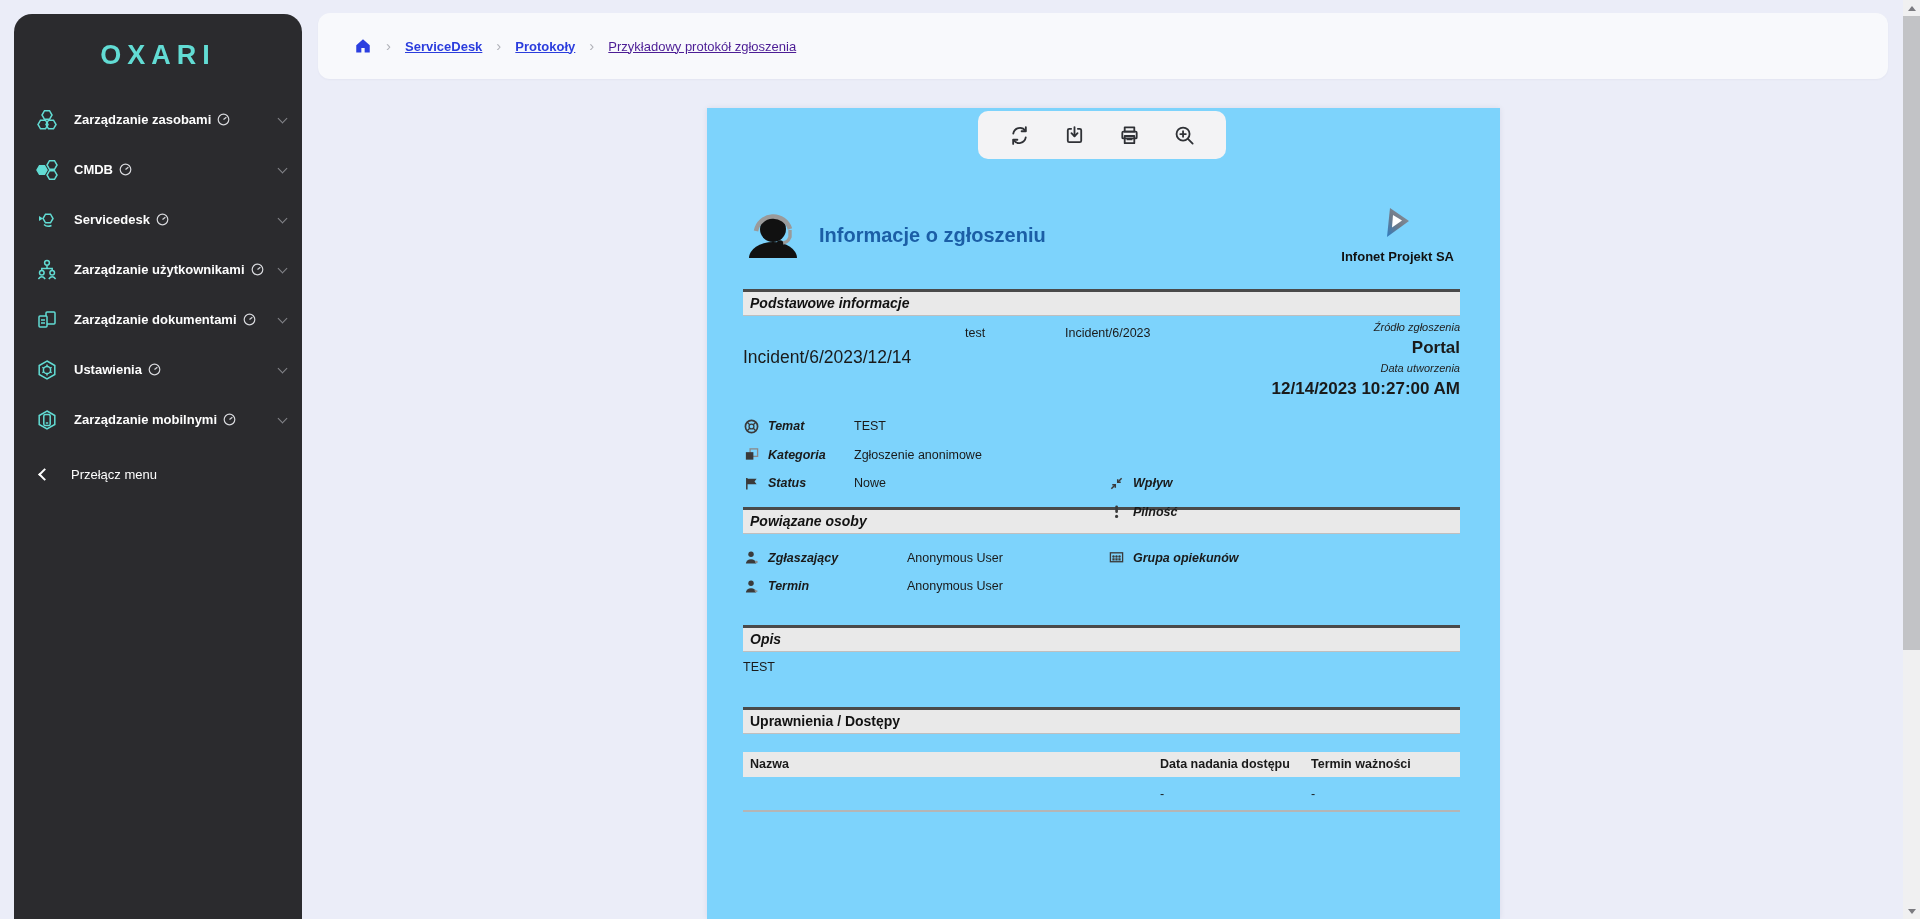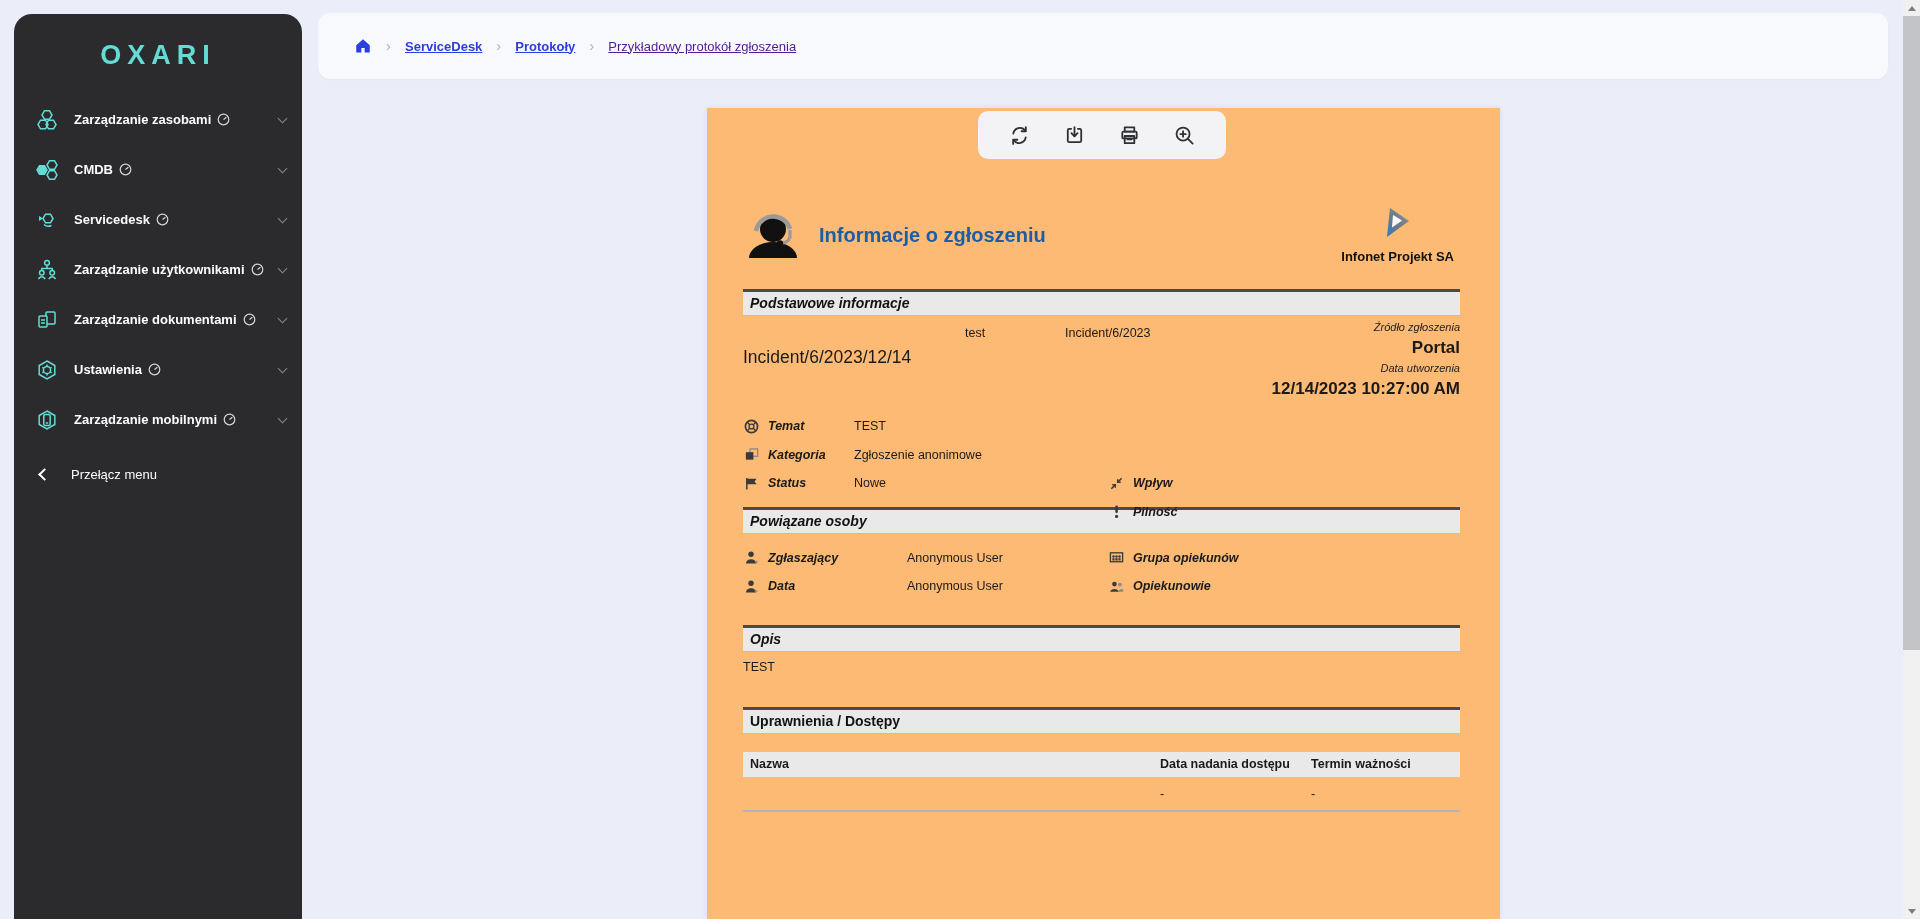--- a/index.html
+++ b/index.html
@@ -65,7 +65,7 @@
   
   .page {
     position:absolute; left:707px; top:108px; width:793px; bottom:0;
-    background:#fdba74; box-shadow:0 0 6px rgba(30,30,60,.08);
+    background:#7dd3fc; box-shadow:0 0 6px rgba(30,30,60,.08);
     padding:0 40px 0 36px;
   }
   .doc-toolbar {

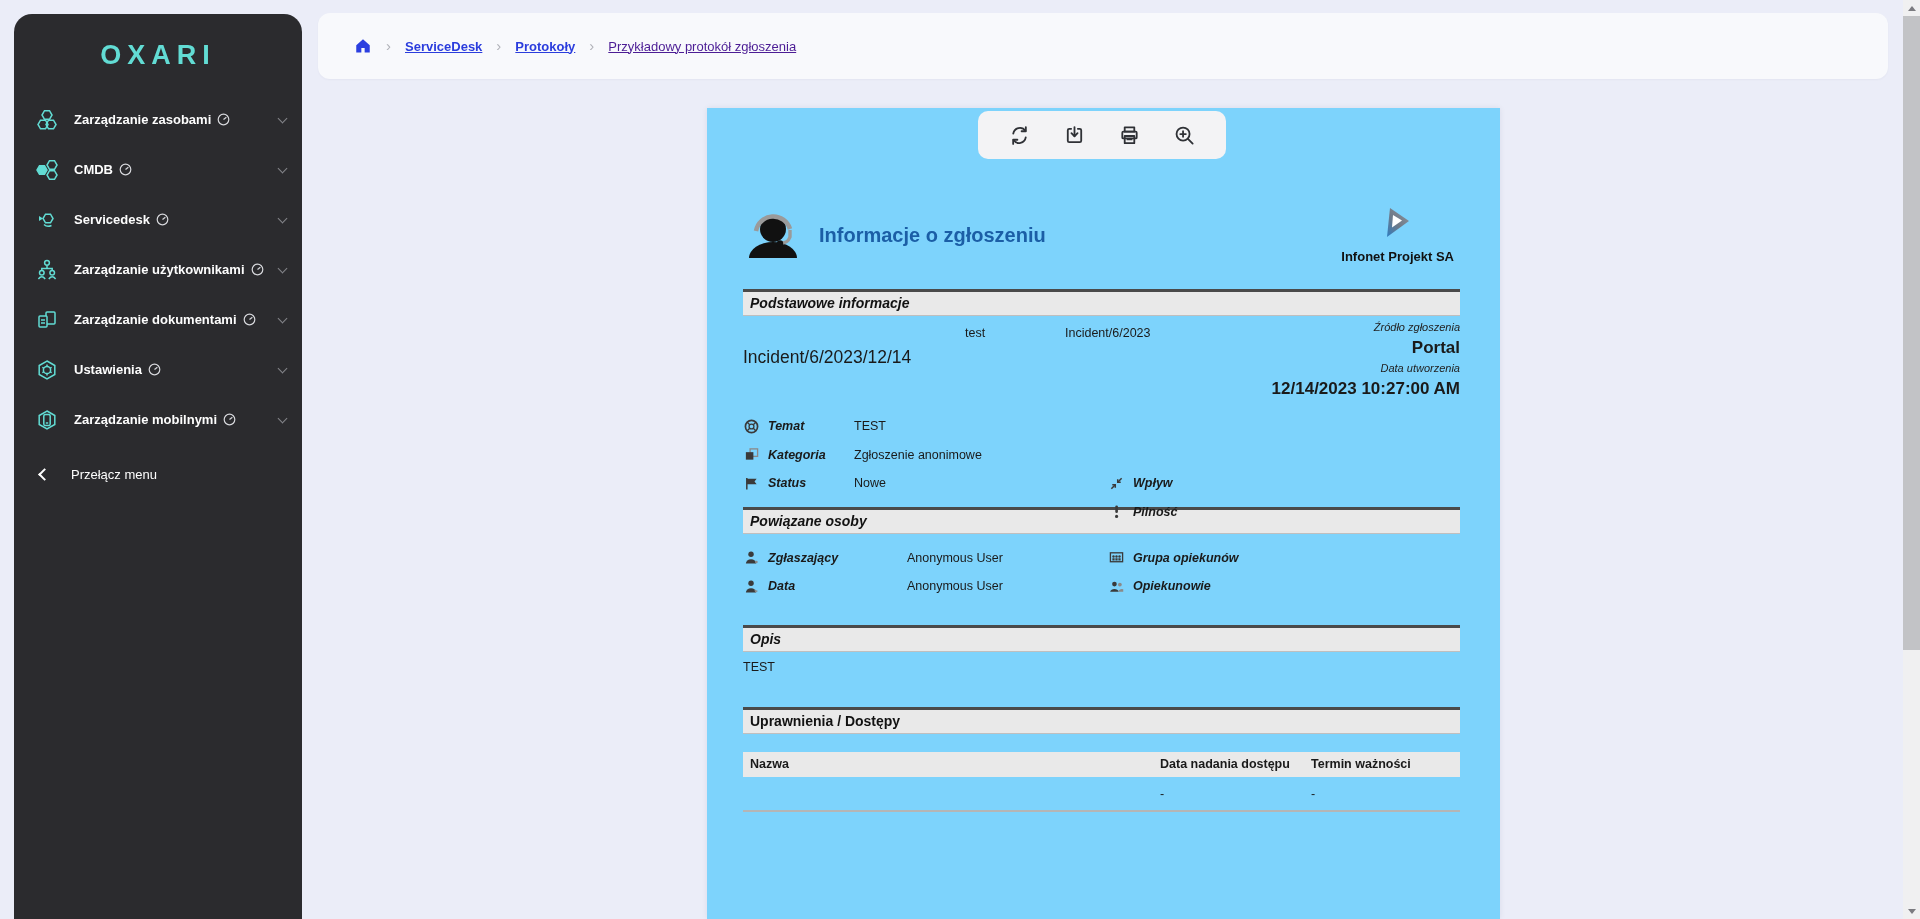--- a/index.html
+++ b/index.html
@@ -457,7 +457,7 @@
             <polygon points="11,11.2 15,12.8 12,14.6" fill="#8a8a8a"></polygon>
         </svg>
       </span>
-      <span class="f-label">Data</span>
+      <span class="f-label">Termin</span>
       <span class="f-value">Anonymous User</span>
     </div>
 

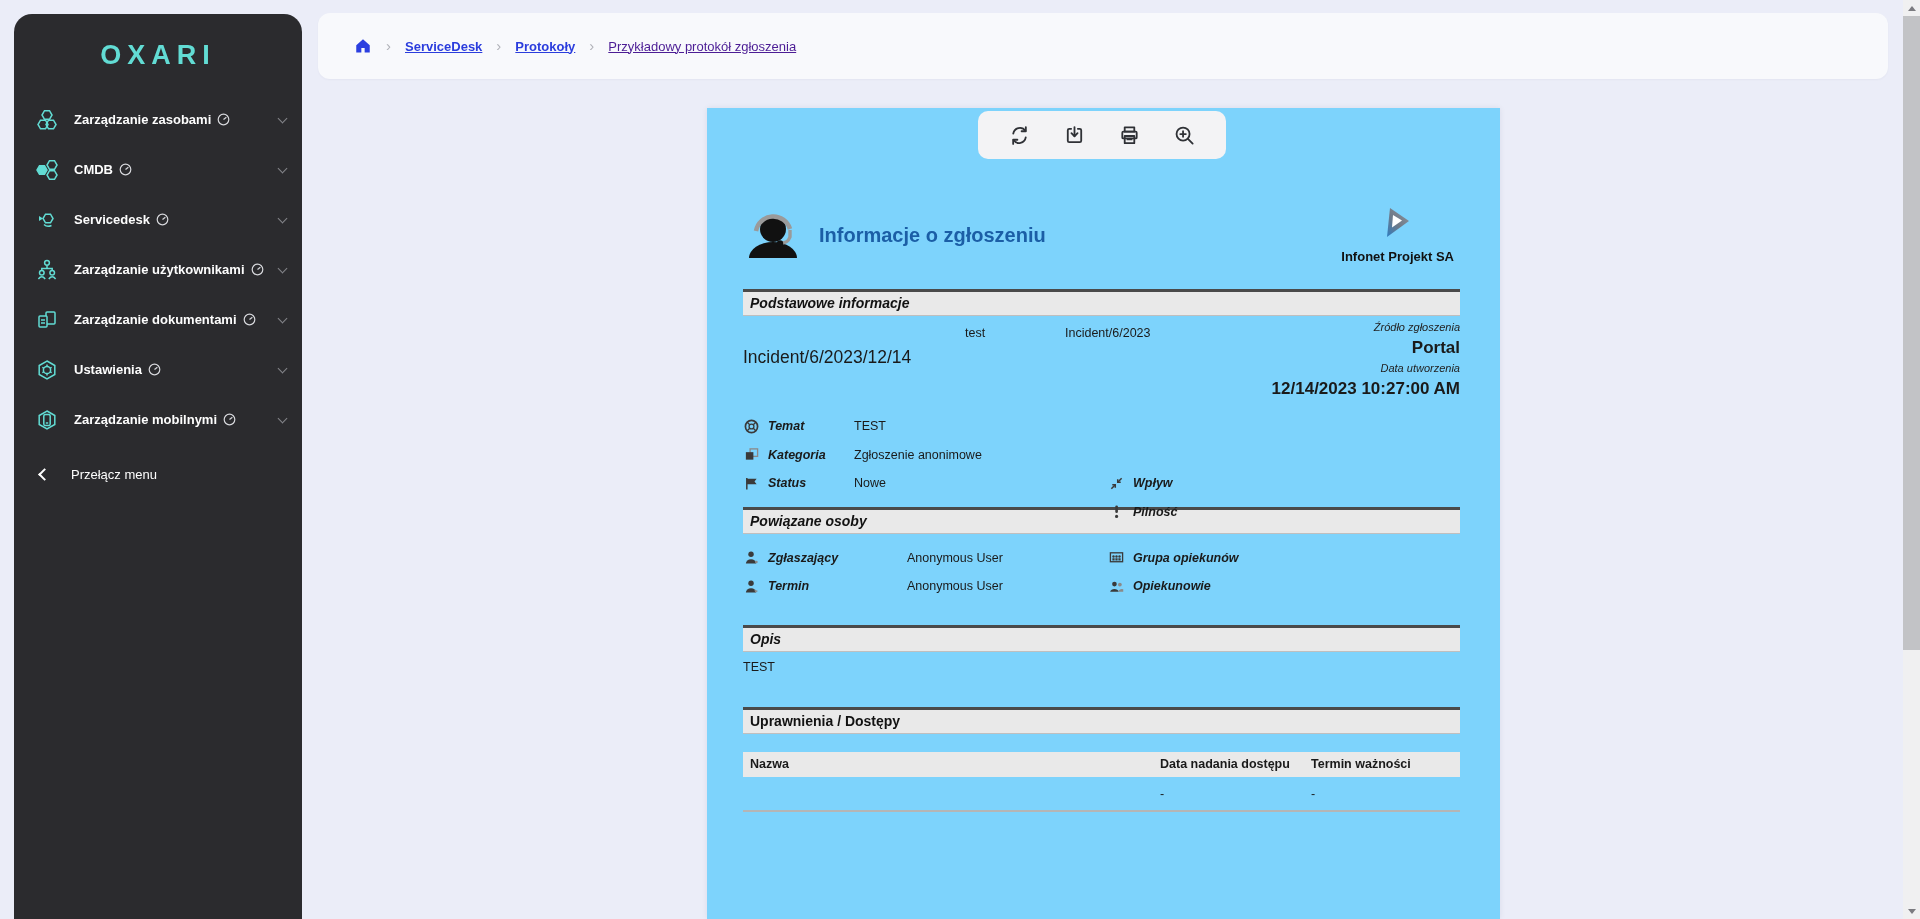--- a/index.html
+++ b/index.html
@@ -477,18 +477,6 @@
         <span class="f-label">Grupa opiekunów</span>
         <span class="f-value"></span>
       </div>
-      <div class="field-row">
-        <span class="f-icon">
-          <svg width="15" height="15" viewBox="0 0 16 16" fill="#3a3a3a">
-            <circle cx="5.8" cy="5.4" r="2.5"></circle>
-              <path d="M1.2,13.6 a4.8,4 0 0 1 9.2,0 z"></path>
-            <circle cx="11.6" cy="5.9" r="2" fill="#8a8a8a"></circle>
-              <path d="M9.8,13.6 a3.8,3.4 0 0 1 5.4,-2.6 l0,2.6 z" fill="#8a8a8a"></path>
-          </svg>
-        </span>
-        <span class="f-label">Opiekunowie</span>
-        <span class="f-value"></span>
-      </div>
     </div>
   </div>
 

